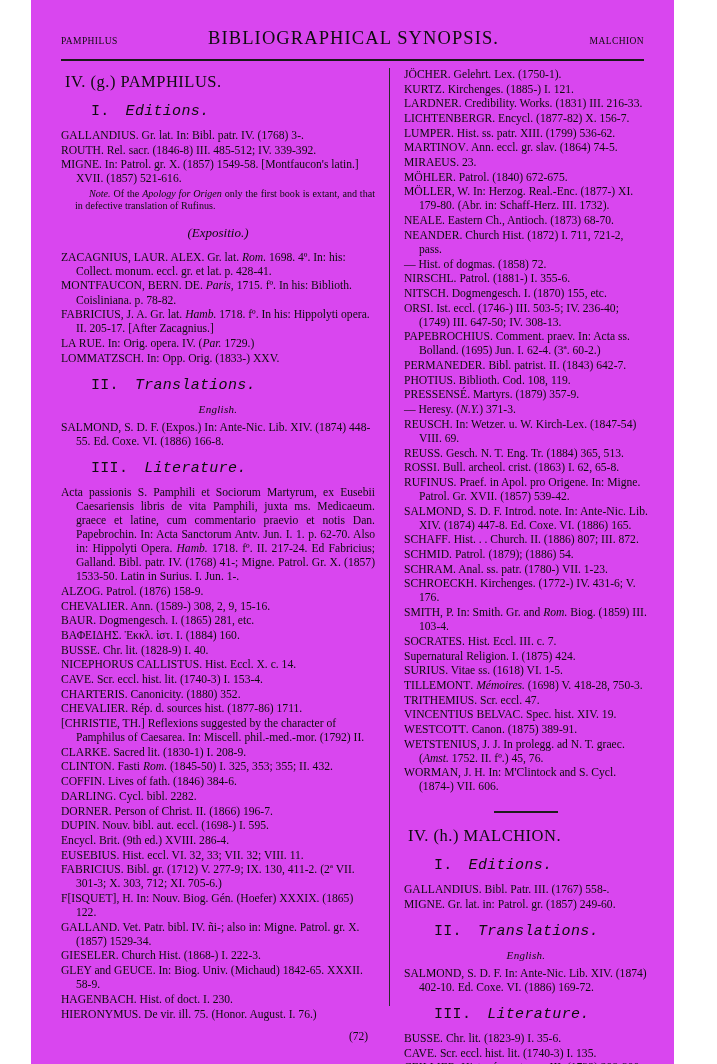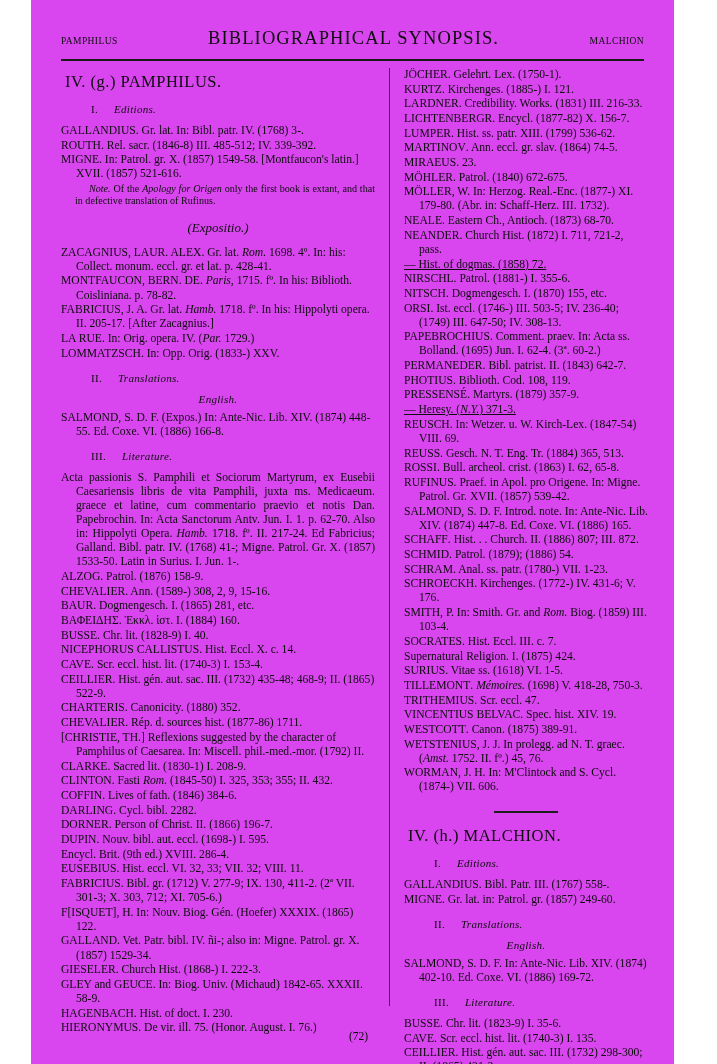--- a/index.html
+++ b/index.html
@@ -86,10 +86,11 @@
     margin: 4px 0 7px 4px;
   }
   .sub-title {
-    font-size: 11px;
+    font-size: 15px;
     margin: 11px 0 9px 30px;
     font-style: italic;
     letter-spacing: 0.3px;
+    font-family: Liberation Mono, monospace;
   }
   .sub-title .rom {
     font-style: normal;

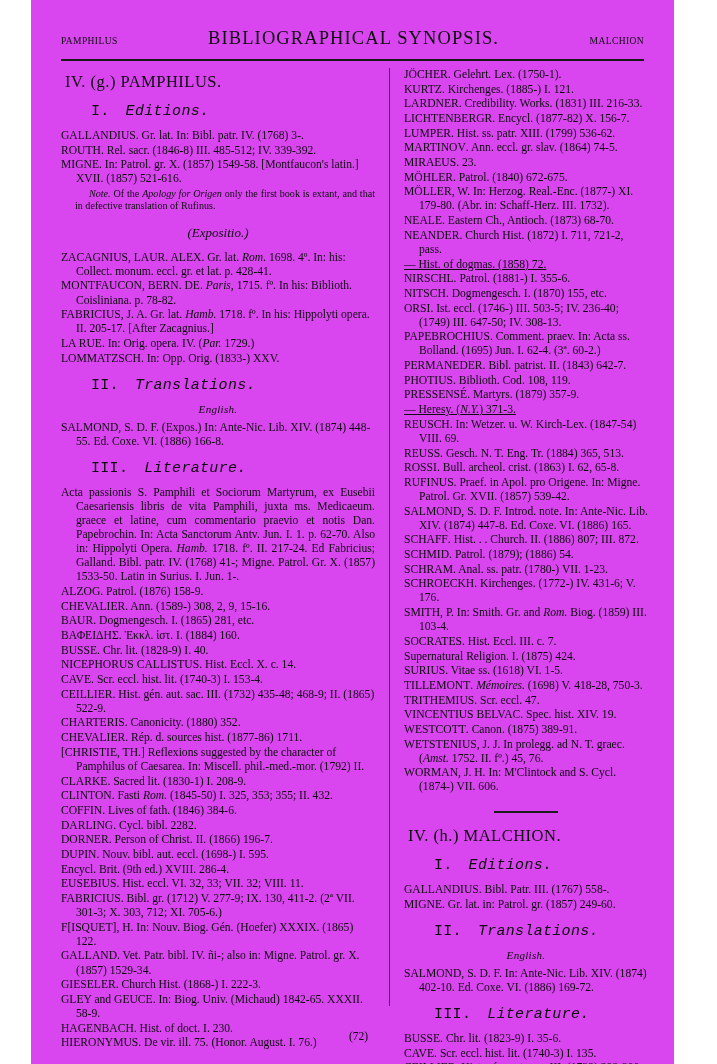--- a/index.html
+++ b/index.html
@@ -139,7 +139,6 @@
   .entry.hang0 {
     padding-left: 12px;
     text-indent: -12px;
-    text-decoration: underline;
   }
   .short-rule {
     width: 64px;

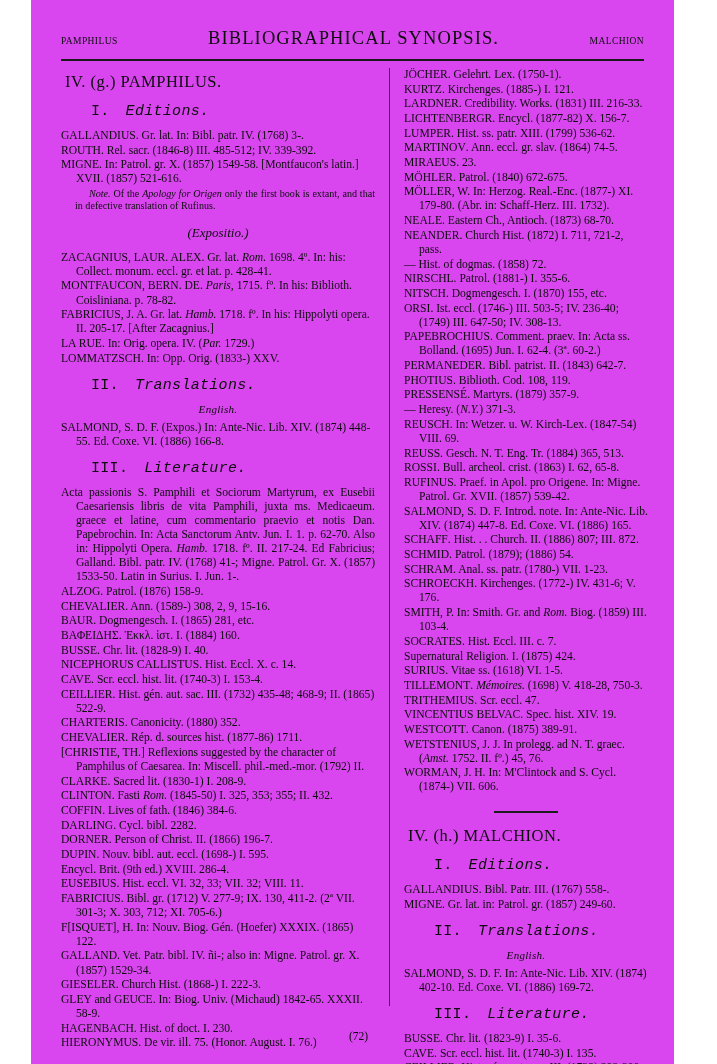--- a/index.html
+++ b/index.html
@@ -209,7 +209,6 @@
       <div class="entry"><span class="scu">BUSSE</span>.   Chr. lit. (1828-9) I. 40.</div>
       <div class="entry"><span class="scu">NICEPHORUS CALLISTUS</span>.   Hist. Eccl. X. c. 14.</div>
       <div class="entry"><span class="scu">CAVE</span>.   Scr. eccl. hist. lit. (1740-3) I. 153-4.</div>
-      <div class="entry"><span class="scu">CEILLIER</span>.   Hist. gén. aut. sac.  III.  (1732) 435-48; 468-9; II. (1865) 522-9.</div>
       <div class="entry"><span class="scu">CHARTERIS</span>.   Canonicity. (1880) 352.</div>
       <div class="entry"><span class="scu">CHEVALIER</span>.   Rép. d. sources hist. (1877-86) 1711.</div>
       <div class="entry"><span class="scu">[CHRISTIE, TH.]</span>   Reflexions suggested by the character of Pamphilus of Caesarea.  In: Miscell. phil.-med.-mor. (1792) II.</div>

